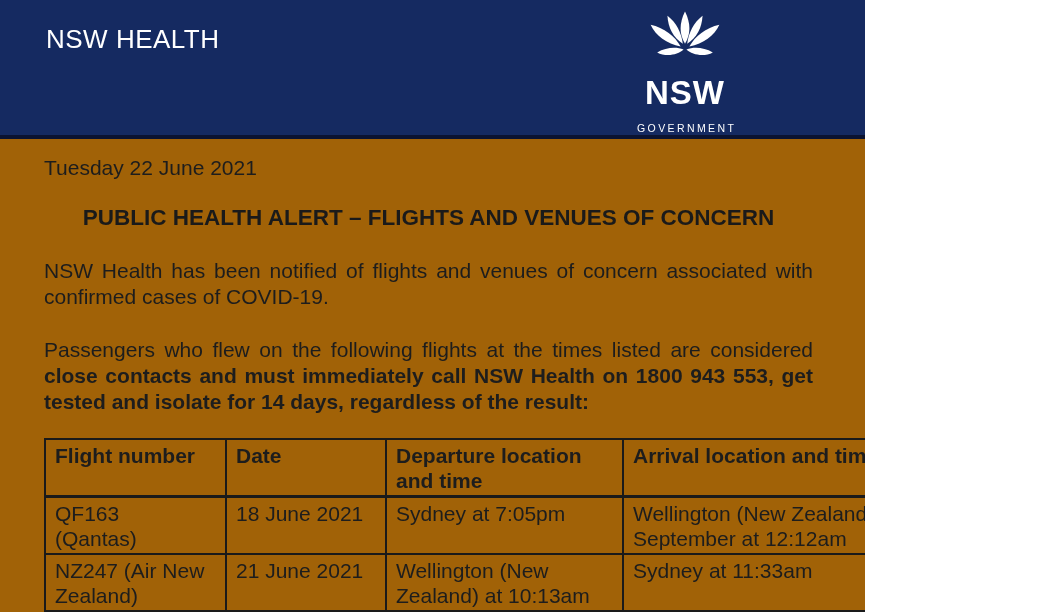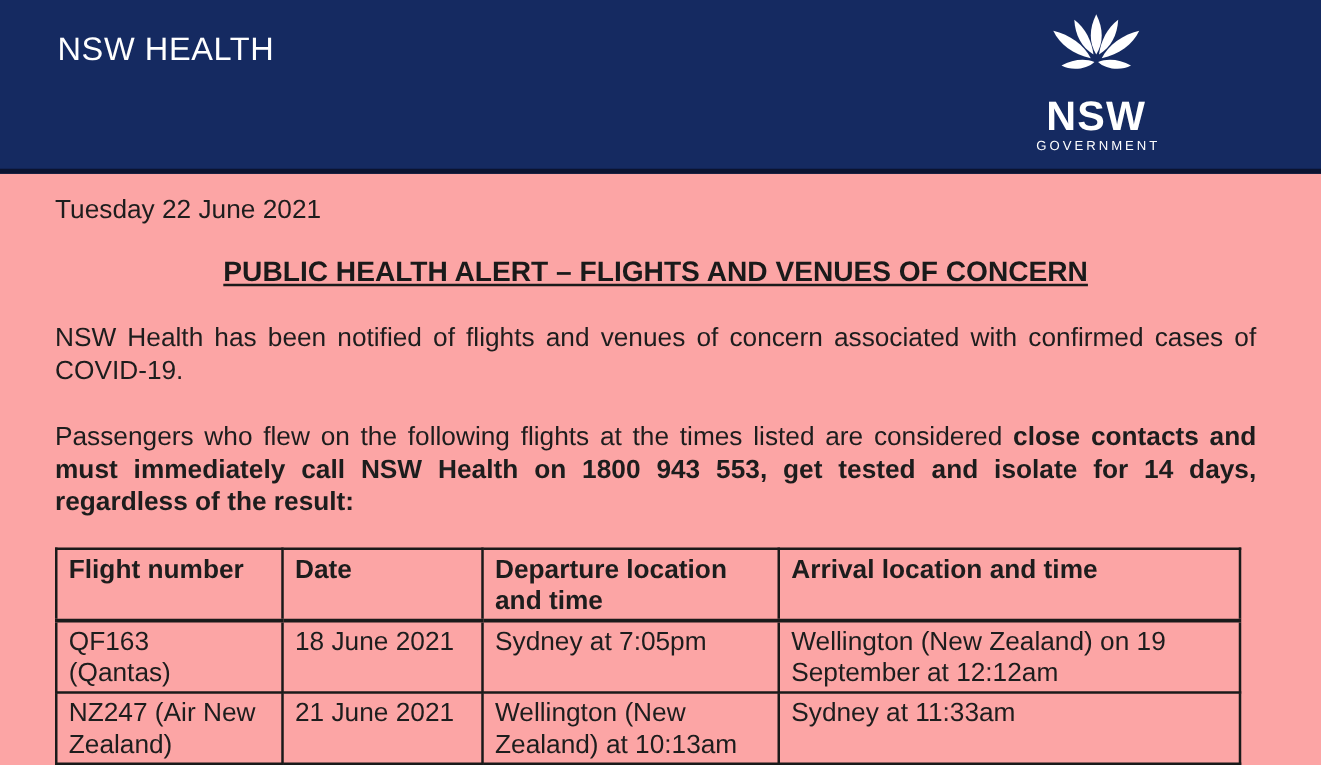--- a/index.html
+++ b/index.html
@@ -10,9 +10,9 @@
   }
   .page {
     position: relative;
-    width: 1057px;
+    width: 865px;
     height: 612px;
-    background: #fca5a5;
+    background: #a16207;
     overflow: hidden;
   }
 

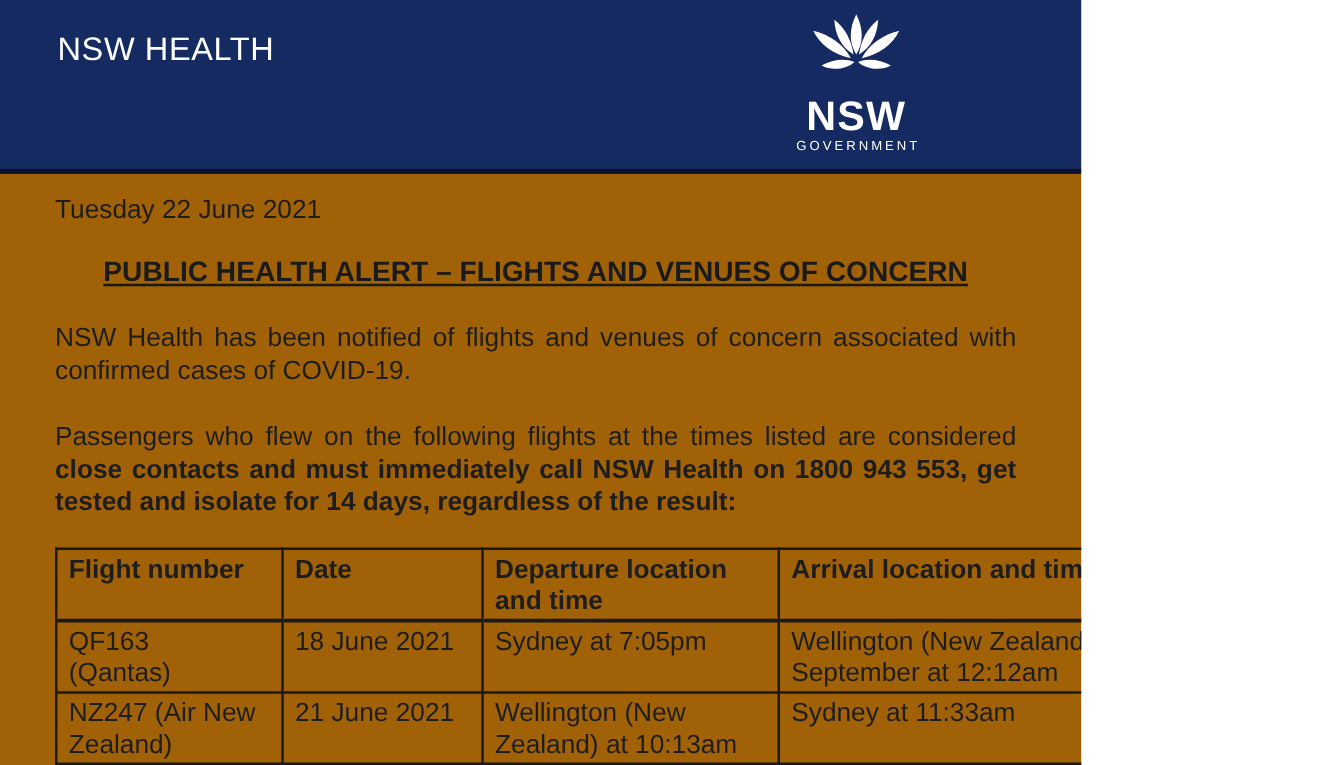--- a/index.html
+++ b/index.html
@@ -63,7 +63,7 @@
     line-height: 12px;
     font-weight: 400;
     letter-spacing: 2.4px;
-    margin-top: 2px;
+    margin-top: 13px;
   }
 
   

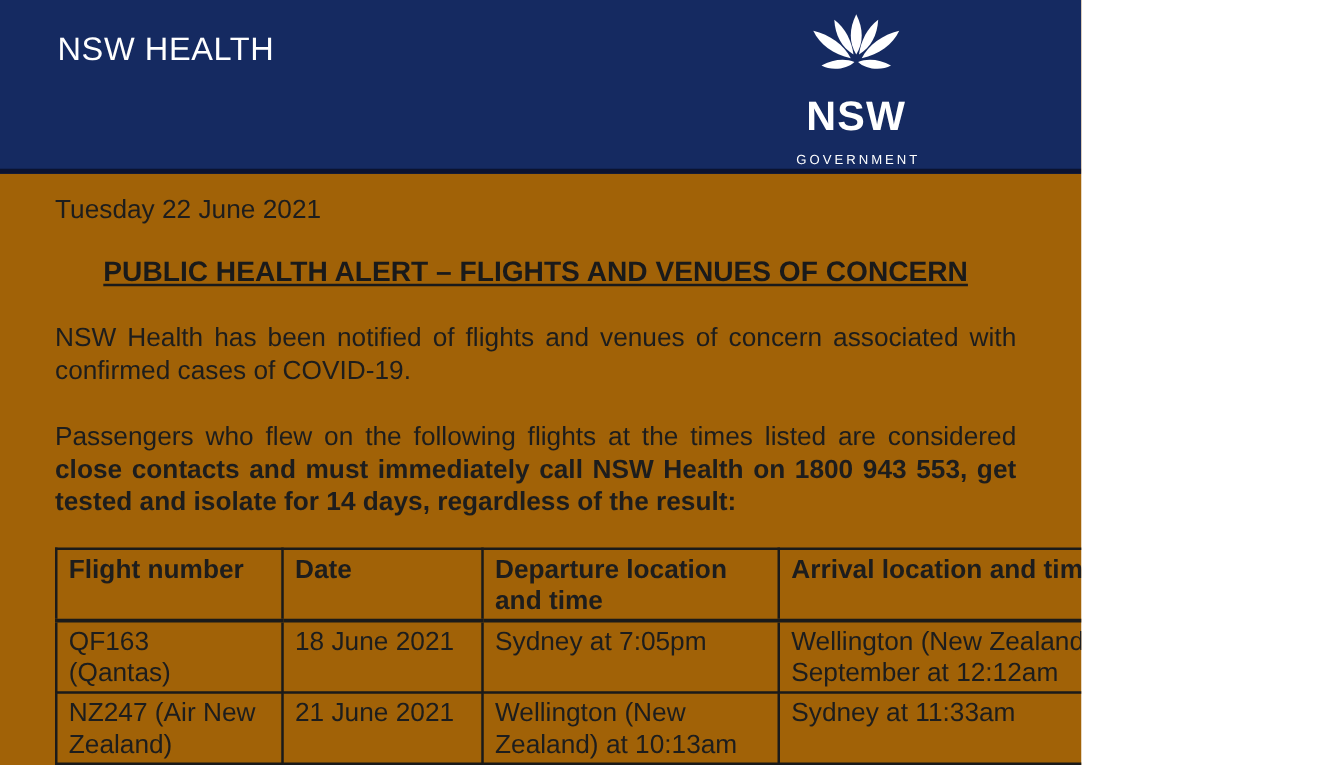--- a/index.html
+++ b/index.html
@@ -83,7 +83,6 @@
     line-height: 26px;
     font-weight: 700;
     color: #1a1a1a;
-    text-decoration: underline;
   }
   .para {
     margin-top: 27px;

